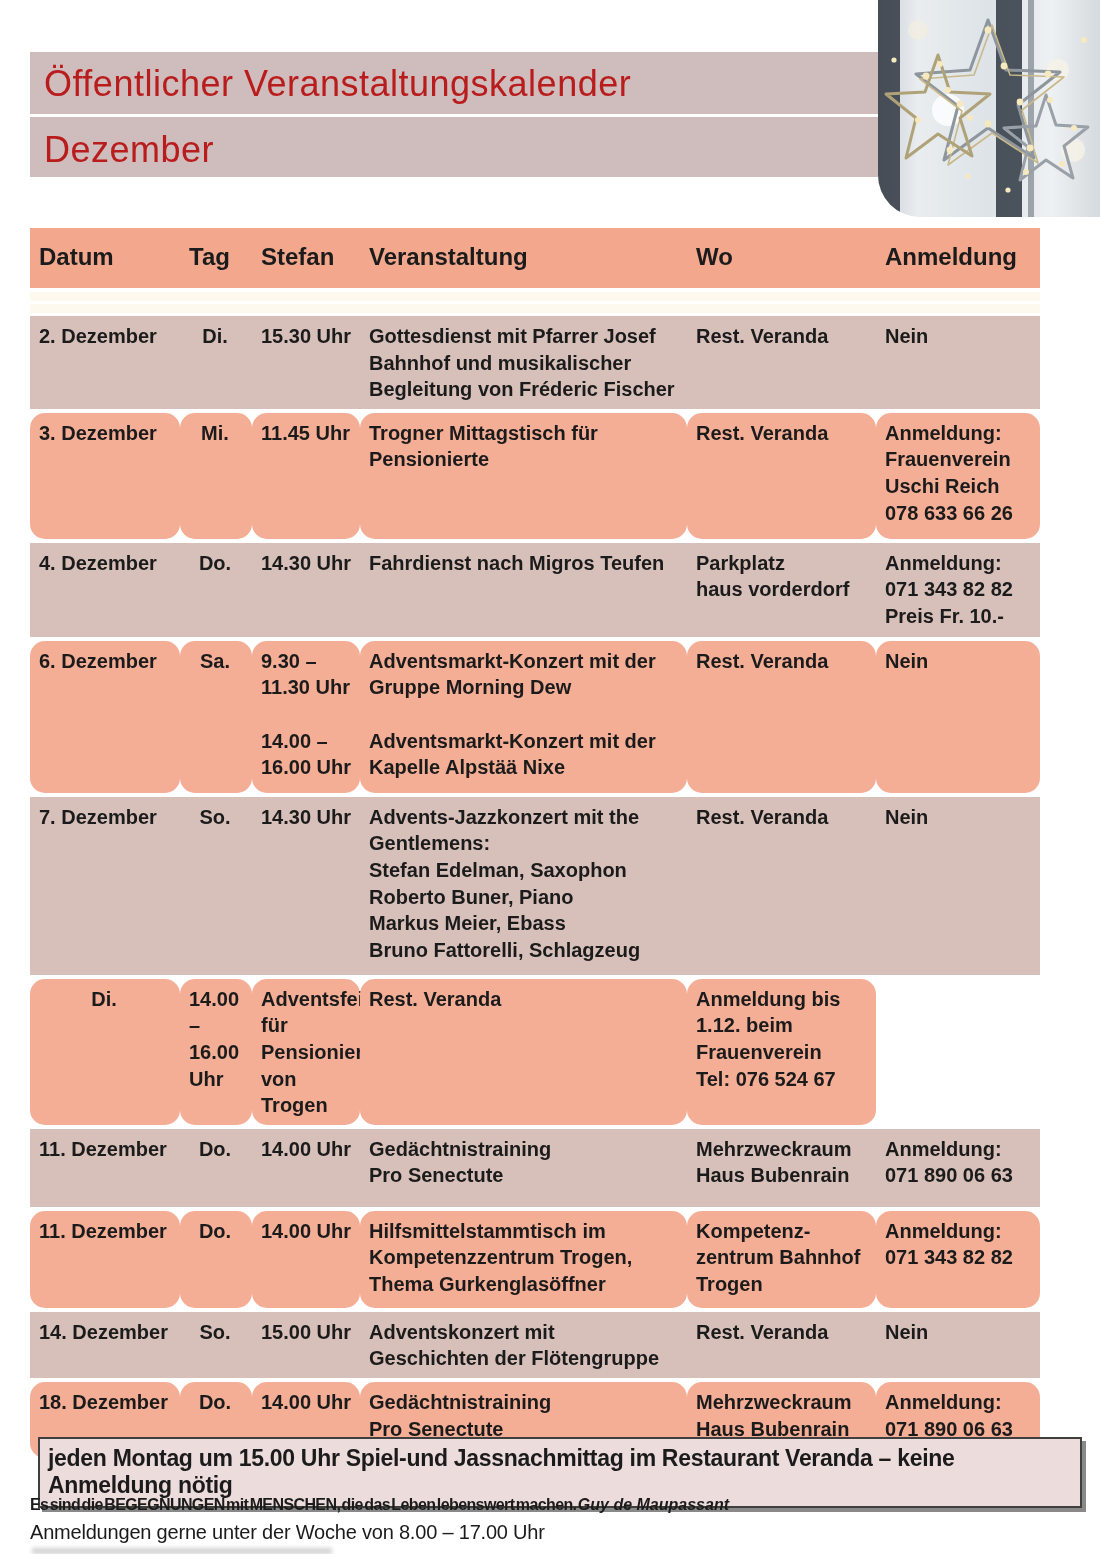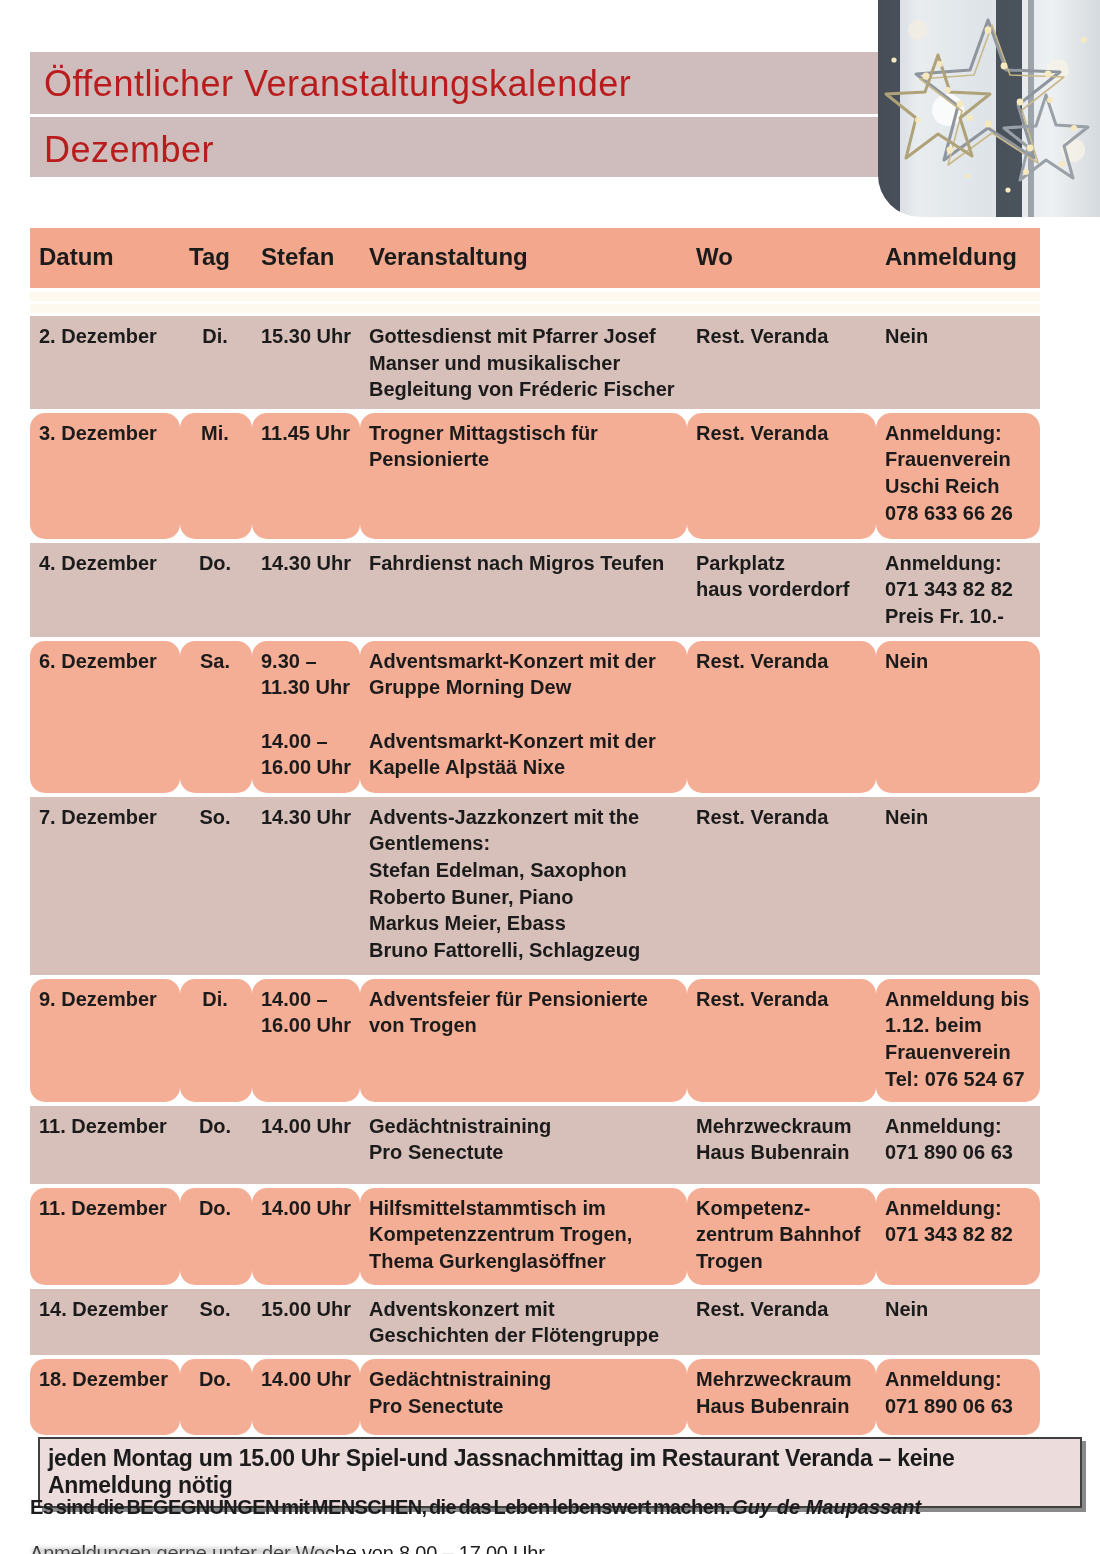--- a/index.html
+++ b/index.html
@@ -184,7 +184,7 @@
       <div class="cell c-datum">2. Dezember</div>
       <div class="cell c-tag">Di.</div>
       <div class="cell c-zeit">15.30 Uhr</div>
-      <div class="cell c-event">Gottesdienst mit Pfarrer Josef Manser und musikalischer Begleitung von Fréderic Fischer</div>
+      <div class="cell c-event">Gottesdienst mit Pfarrer Josef Bahnhof und musikalischer Begleitung von Fréderic Fischer</div>
       <div class="cell c-wo">Rest. Veranda</div>
       <div class="cell c-anm">Nein</div>
     </div>

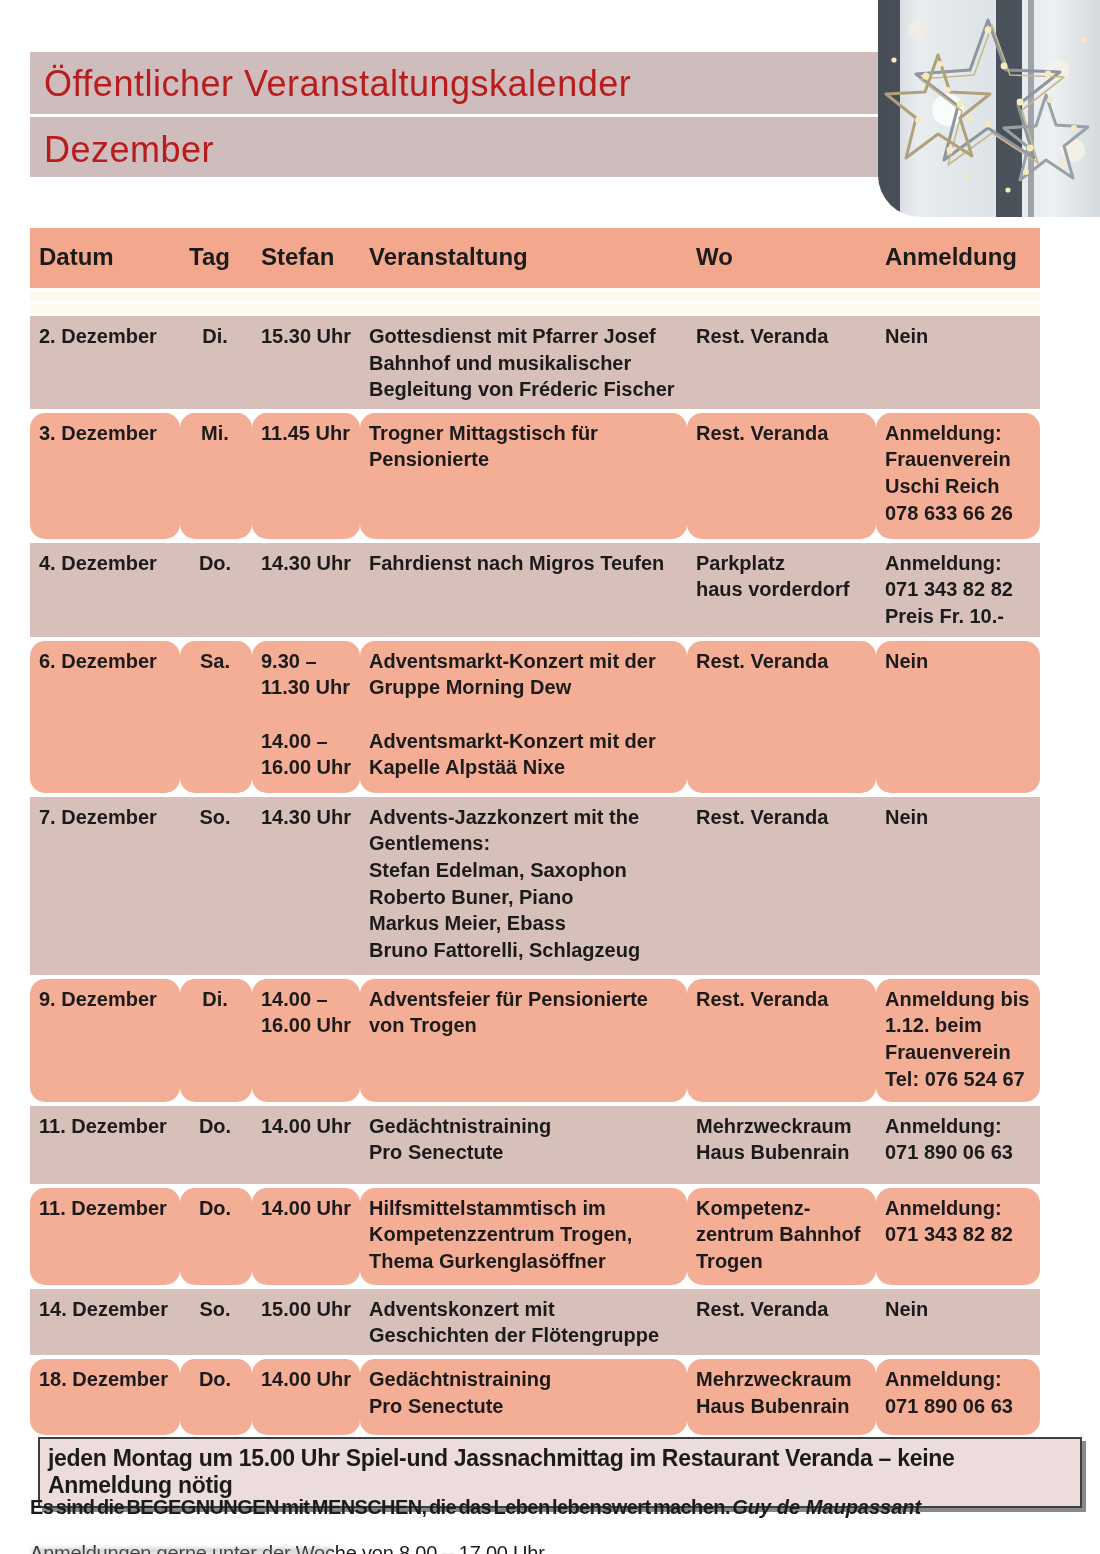--- a/index.html
+++ b/index.html
@@ -242,7 +242,6 @@
     </div>
 
     <div class="row salmon" style="min-height:123px">
-      <div class="cell c-datum">9. Dezember</div>
       <div class="cell c-tag">Di.</div>
       <div class="cell c-zeit">14.00 –
 16.00 Uhr</div>

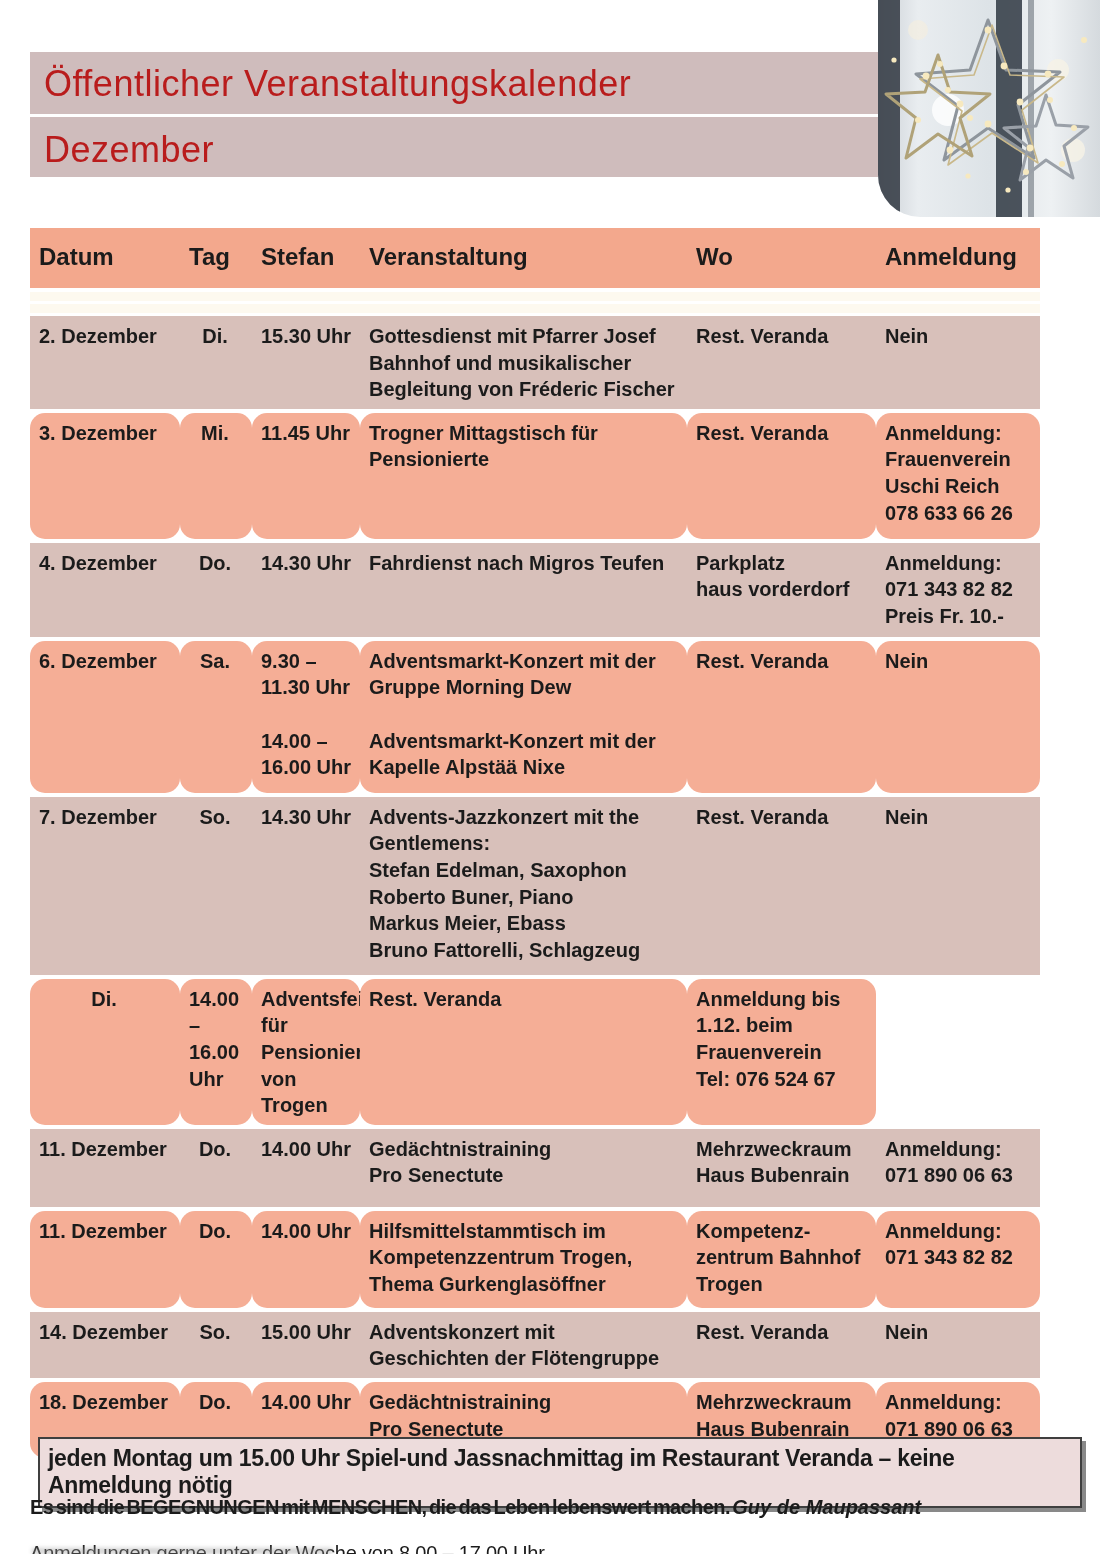--- a/index.html
+++ b/index.html
@@ -76,9 +76,9 @@
   
   .bottom-lines { position:absolute; left:30px; top:1496px; width:1050px; }
   .quote-line {
-    font-size:20px; font-weight:700;
+    font-size:16px; font-weight:700;
     letter-spacing:-0.6px; word-spacing:-2.5px;
-    margin-bottom:23px;
+    margin-bottom:7px;
   }
   .quote-author { font-style:italic; letter-spacing:0; word-spacing:0; }
   .hours-line { font-size:20px; font-weight:400; letter-spacing:-0.2px; }

